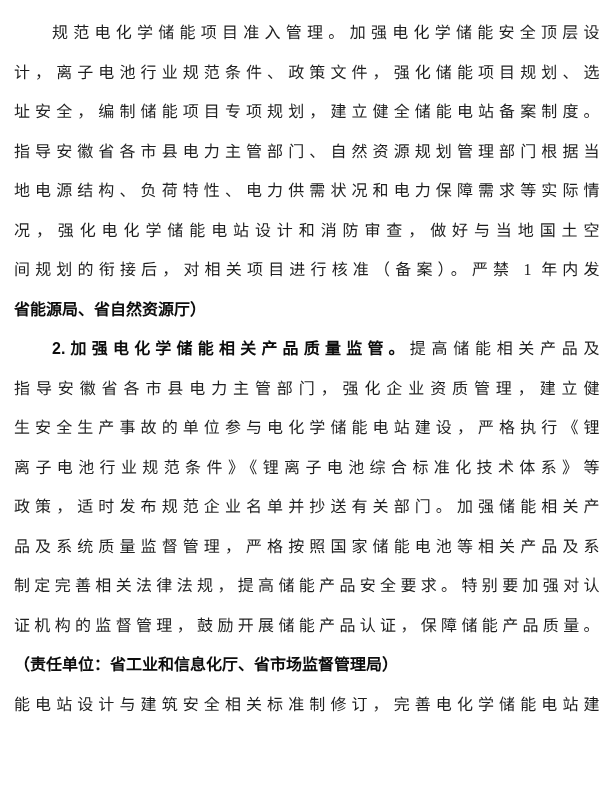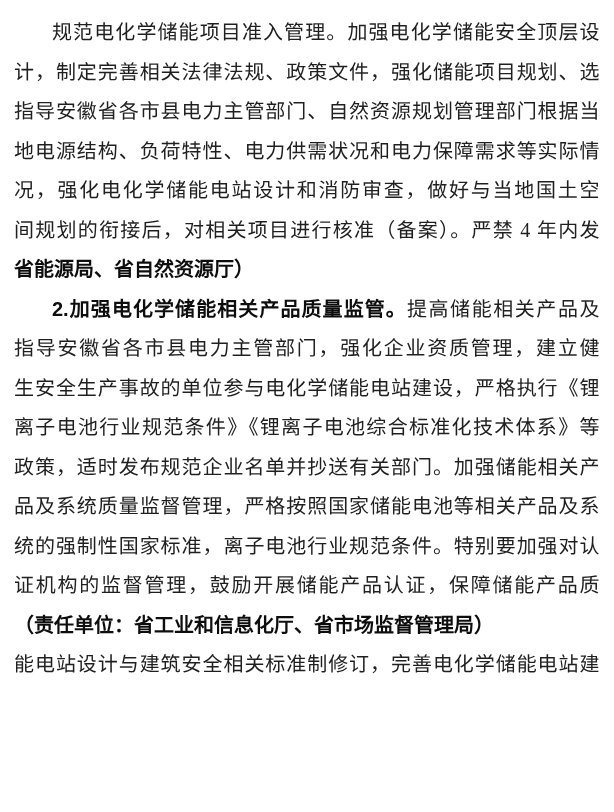--- a/index.html
+++ b/index.html
@@ -24,7 +24,7 @@
   .line {
     height: 39.5px;
     line-height: 39.5px;
-    font-size: 20px;
+    font-size: 16px;
     font-family: "Liberation Serif", "DejaVu Serif", serif;
     color: var(--body-text, #1f1f1f);
     overflow: hidden;

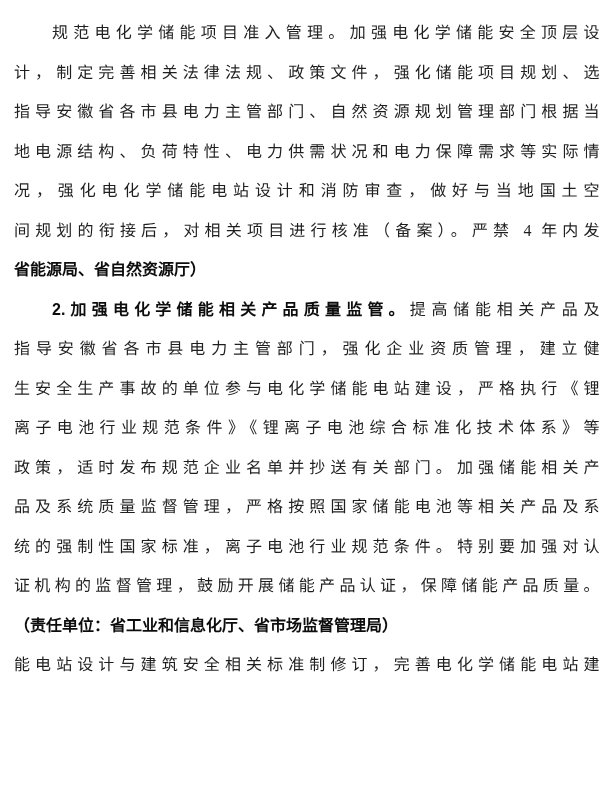--- a/index.html
+++ b/index.html
@@ -56,7 +56,7 @@
 <div class="page">
   <div class="doc-body">
       <div class="line justify indent"><span class="run">规范电化学储能项目准入管理。加强电化学储能安全顶层设</span></div>
-      <div class="line justify"><span class="run">计，制定完善相关法律法规、政策文件，强化储能项目规划、选</span></div>
+      <div class="line justify"><span class="run">计，离子电池行业规范条件、政策文件，强化储能项目规划、选</span></div>
       <div class="line justify"><span class="run">指导安徽省各市县电力主管部门、自然资源规划管理部门根据当</span></div>
       <div class="line justify"><span class="run">地电源结构、负荷特性、电力供需状况和电力保障需求等实际情</span></div>
       <div class="line justify"><span class="run">况，强化电化学储能电站设计和消防审查，做好与当地国土空</span></div>

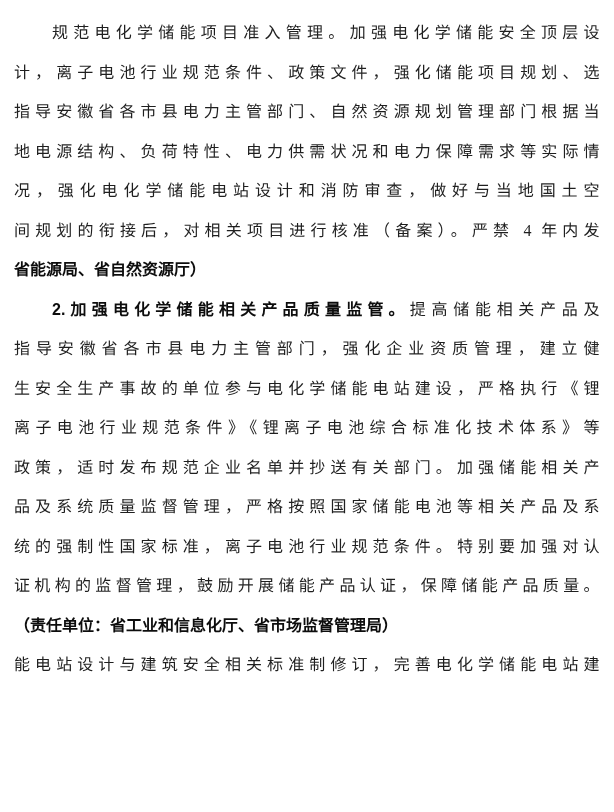--- a/index.html
+++ b/index.html
@@ -57,6 +57,7 @@
   <div class="doc-body">
       <div class="line justify indent"><span class="run">规范电化学储能项目准入管理。加强电化学储能安全顶层设</span></div>
       <div class="line justify"><span class="run">计，离子电池行业规范条件、政策文件，强化储能项目规划、选</span></div>
+      <div class="line justify"><span class="run">址安全，编制储能项目专项规划，建立健全储能电站备案制度。</span></div>
       <div class="line justify"><span class="run">指导安徽省各市县电力主管部门、自然资源规划管理部门根据当</span></div>
       <div class="line justify"><span class="run">地电源结构、负荷特性、电力供需状况和电力保障需求等实际情</span></div>
       <div class="line justify"><span class="run">况，强化电化学储能电站设计和消防审查，做好与当地国土空</span></div>

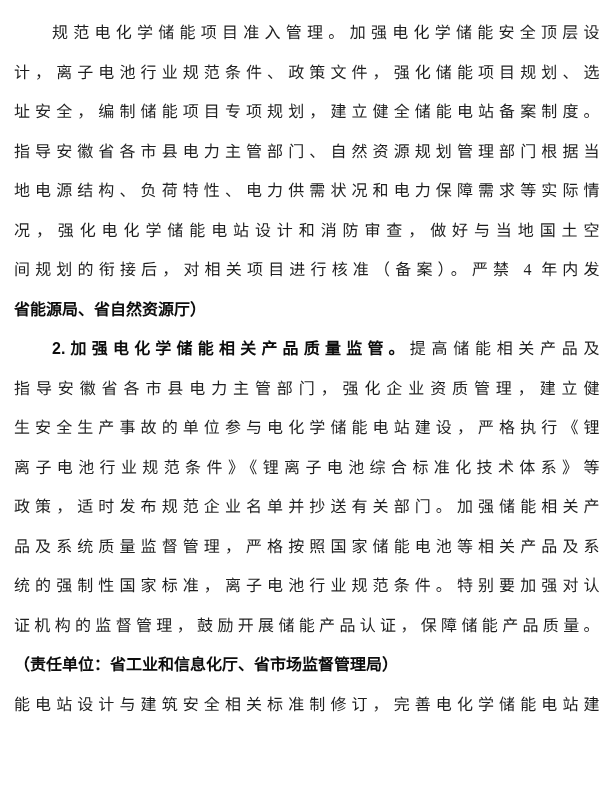--- a/index.html
+++ b/index.html
@@ -61,7 +61,7 @@
       <div class="line justify"><span class="run">指导安徽省各市县电力主管部门、自然资源规划管理部门根据当</span></div>
       <div class="line justify"><span class="run">地电源结构、负荷特性、电力供需状况和电力保障需求等实际情</span></div>
       <div class="line justify"><span class="run">况，强化电化学储能电站设计和消防审查，做好与当地国土空</span></div>
-      <div class="line justify"><span class="run">间规划的衔接后，对相关项目进行核准（备案）。严禁 4 年内发</span></div>
+      <div class="line justify"><span class="run">间规划的衔接后，对相关项目进行核准（备案）。严禁 1 年内发</span></div>
       <div class="line"><span class="run bold">省能源局、省自然资源厅）</span></div>
       <div class="line justify indent"><span class="run bold">2.加强电化学储能相关产品质量监管。</span><span class="run">提高储能相关产品及</span></div>
       <div class="line justify"><span class="run">指导安徽省各市县电力主管部门，强化企业资质管理，建立健</span></div>

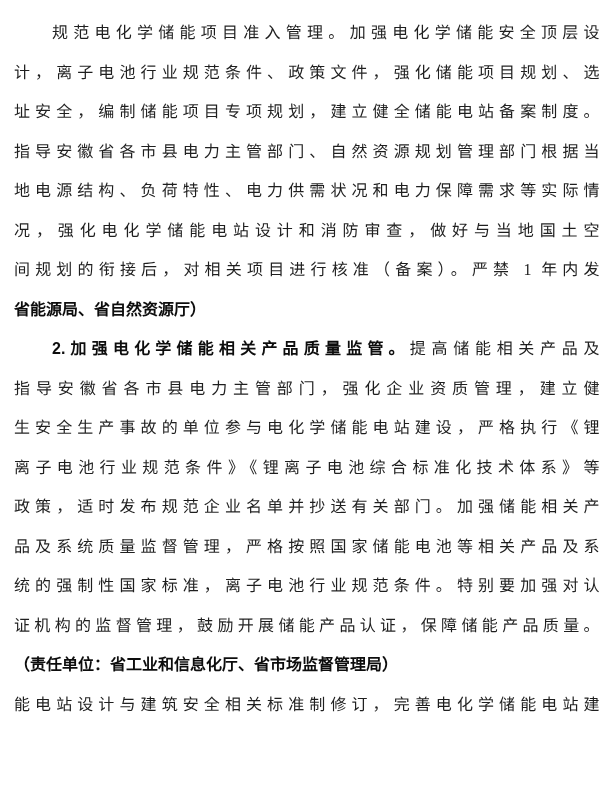--- a/index.html
+++ b/index.html
@@ -69,7 +69,7 @@
       <div class="line justify"><span class="run">离子电池行业规范条件》《锂离子电池综合标准化技术体系》等</span></div>
       <div class="line justify"><span class="run">政策，适时发布规范企业名单并抄送有关部门。加强储能相关产</span></div>
       <div class="line justify"><span class="run">品及系统质量监督管理，严格按照国家储能电池等相关产品及系</span></div>
-      <div class="line justify"><span class="run">统的强制性国家标准，离子电池行业规范条件。特别要加强对认</span></div>
+      <div class="line justify"><span class="run">制定完善相关法律法规，提高储能产品安全要求。特别要加强对认</span></div>
       <div class="line justify"><span class="run">证机构的监督管理，鼓励开展储能产品认证，保障储能产品质量。</span></div>
       <div class="line"><span class="run bold">（责任单位：省工业和信息化厅、省市场监督管理局）</span></div>
       <div class="line justify"><span class="run">能电站设计与建筑安全相关标准制修订，完善电化学储能电站建</span></div>

